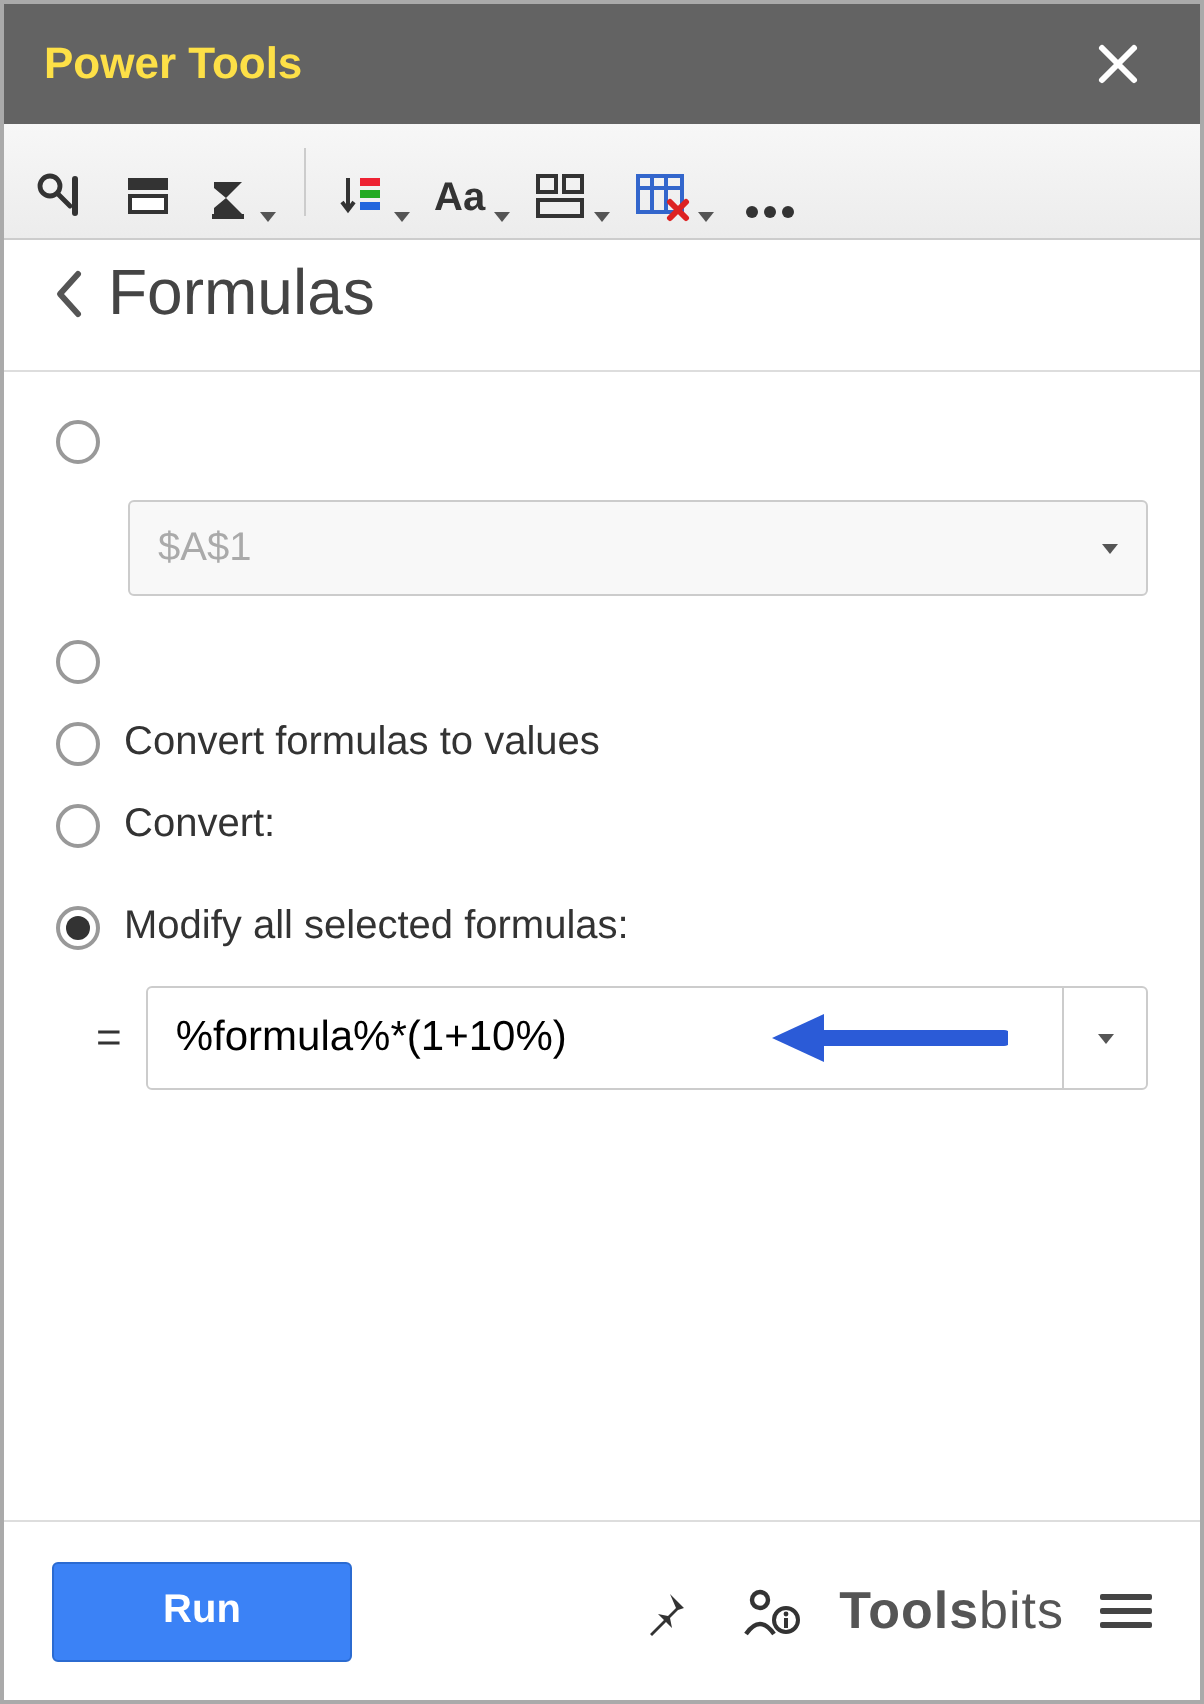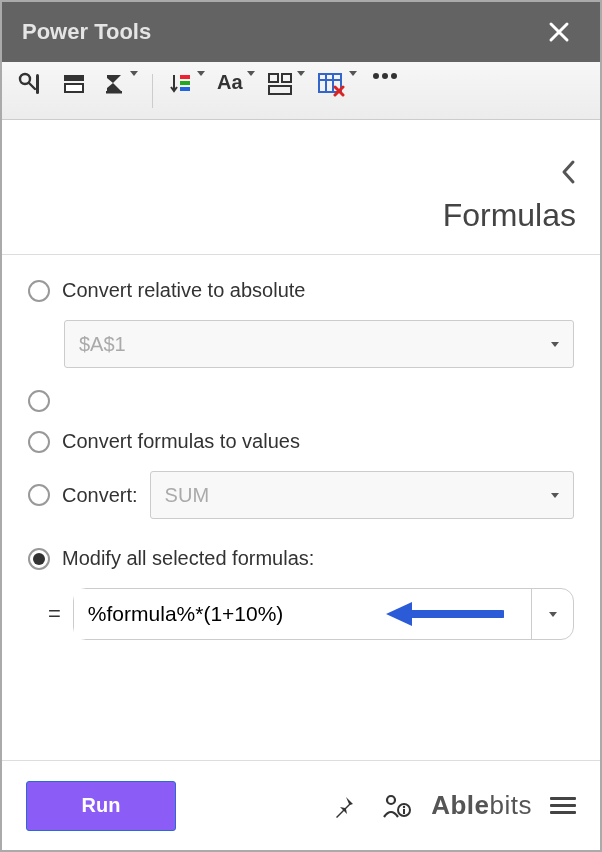--- a/index.html
+++ b/index.html
@@ -14,7 +14,7 @@
   }
   .titlebar {
     background: #636363;
-    color: #e5e5e5;
+    color: #fde047;
     height: 60px;
     display: flex;
     align-items: center;

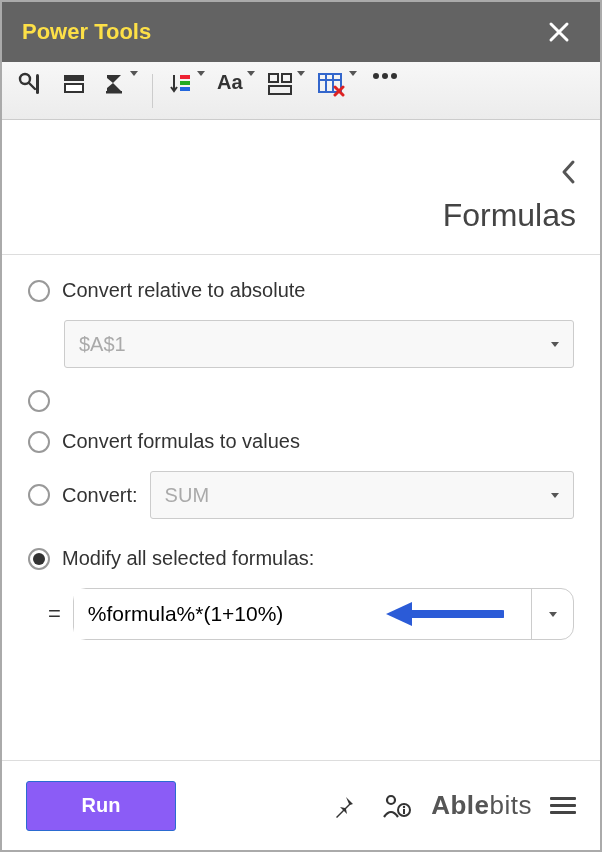--- a/index.html
+++ b/index.html
@@ -45,7 +45,7 @@
     height: 40px;
     min-width: 40px;
     display: flex;
-    align-items: flex-start;
+    align-items: flex-end;
     justify-content: center;
     border-radius: 3px;
     cursor: pointer;

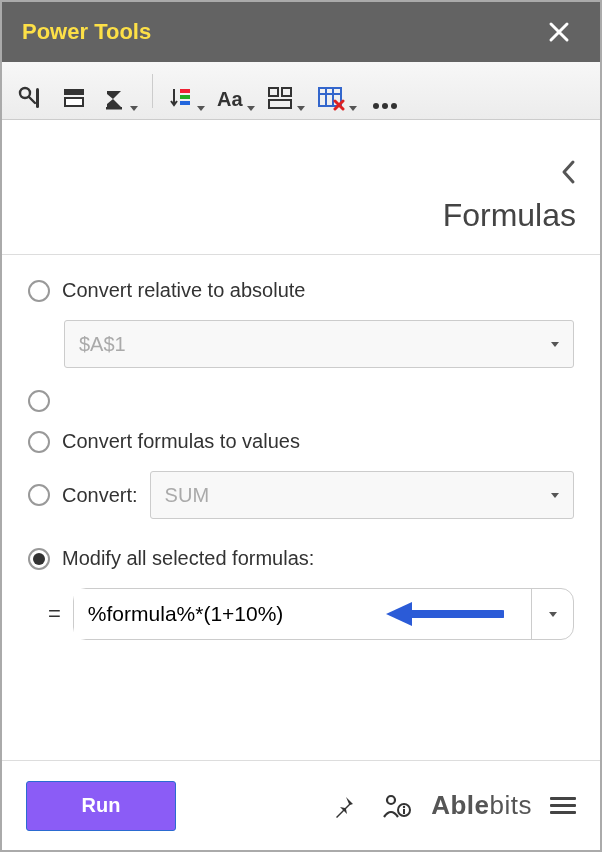--- a/index.html
+++ b/index.html
@@ -65,12 +65,11 @@
     border-top: 5px solid #555;
   }
   .page-header {
-    padding: 39px 24px 20px 24px;
+    padding: 8px 24px 20px 24px;
     border-bottom: 1px solid #ddd;
     display: flex;
-    align-items: flex-end;
+    align-items: center;
     gap: 12px;
-    flex-direction: column;
   }
   .back-chev {
     font-size: 26px;

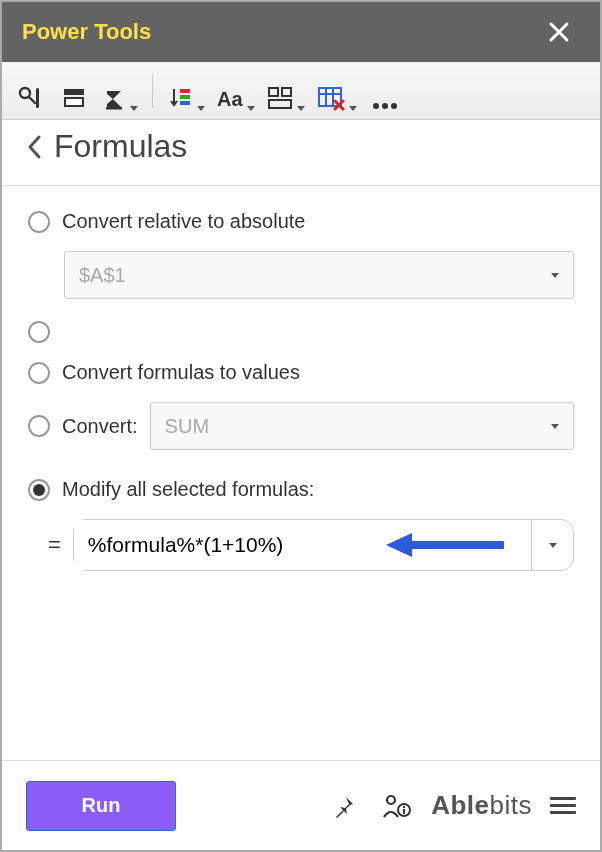--- a/index.html
+++ b/index.html
@@ -293,7 +293,6 @@
 
   <div class="opt">
     <div class="radio"></div>
-    <div class="opt-label">Convert relative to absolute</div>
   </div>
   <div class="sub">
     <div class="select disabled">

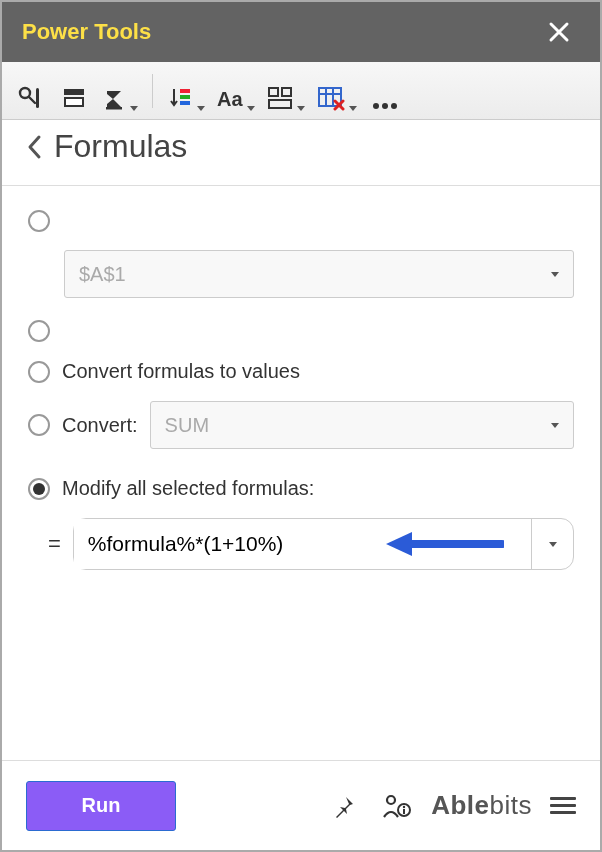--- a/index.html
+++ b/index.html
@@ -313,10 +313,6 @@
   <div class="opt" style="margin-top:6px">
     <div class="radio"></div>
     <div class="opt-label">Convert:</div>
-    <div class="select disabled" style="flex:1">
-      <span class="select-text">SUM</span>
-      <div class="caret"></div>
-    </div>
   </div>
 
   <div class="opt" style="margin-top:28px">

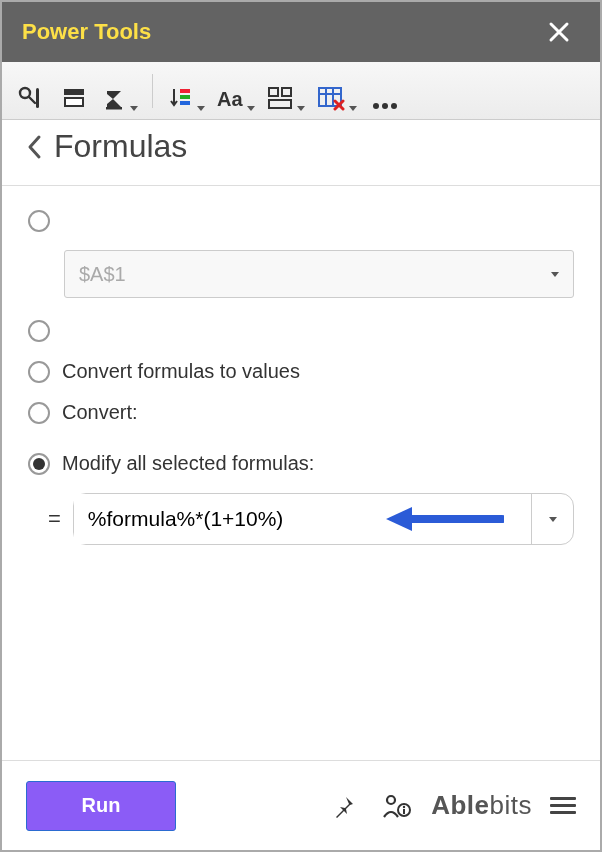--- a/index.html
+++ b/index.html
@@ -140,7 +140,7 @@
     flex: 1;
     display: flex;
     border: 1px solid #ccc;
-    border-radius: 13px;
+    border-radius: 3px;
     height: 52px;
     position: relative;
   }

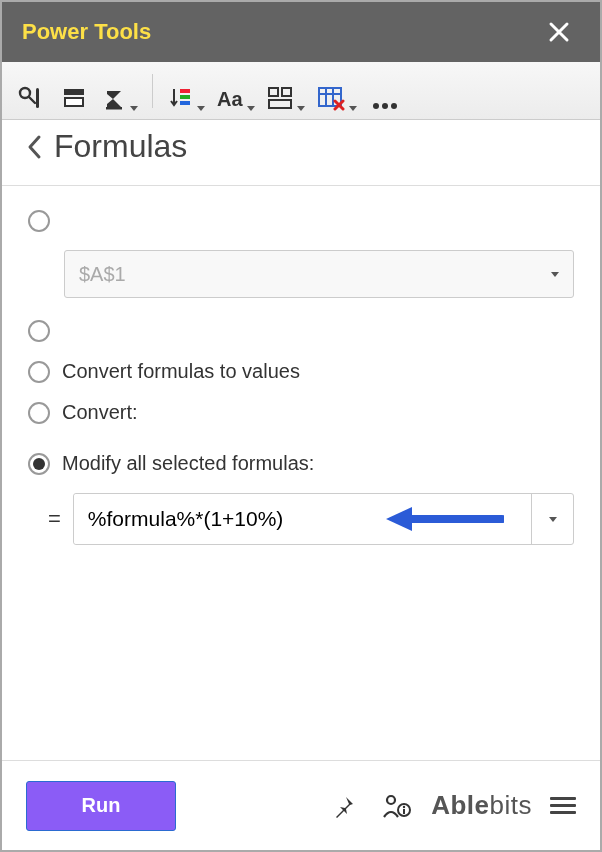--- a/index.html
+++ b/index.html
@@ -176,7 +176,7 @@
     gap: 18px;
   }
   .run-btn {
-    background: #8b5cf6;
+    background: #3b82f6;
     color: #fff;
     border: 1px solid #2b6bd1;
     height: 50px;

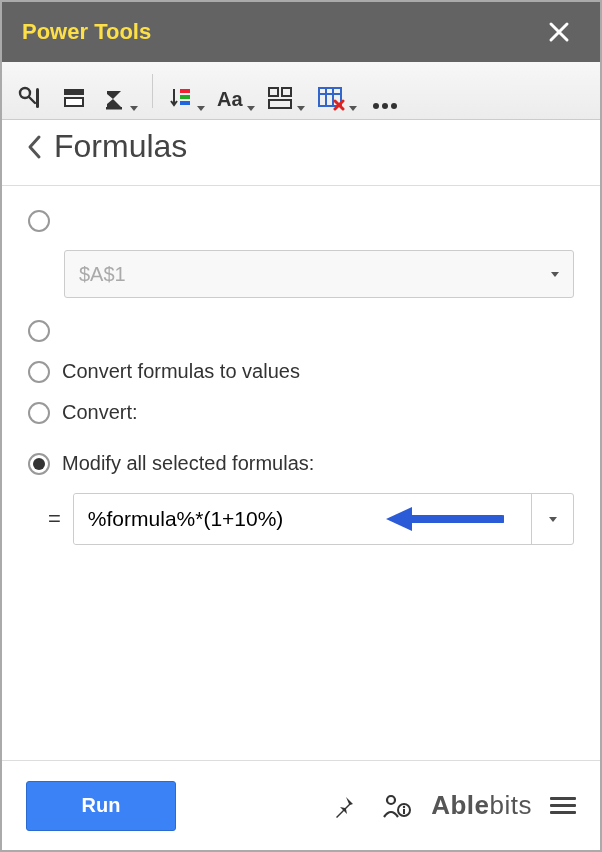--- a/index.html
+++ b/index.html
@@ -355,7 +355,7 @@
       <rect x="22" y="16" width="2" height="5" fill="#333"></rect>
     </svg>
   </div>
-  <div class="brand"><b>Able</b>bits</div>
+  <div class="brand"><b>Tools</b>bits</div>
   <div class="menu-icon">
     <span></span>
       <span></span>

